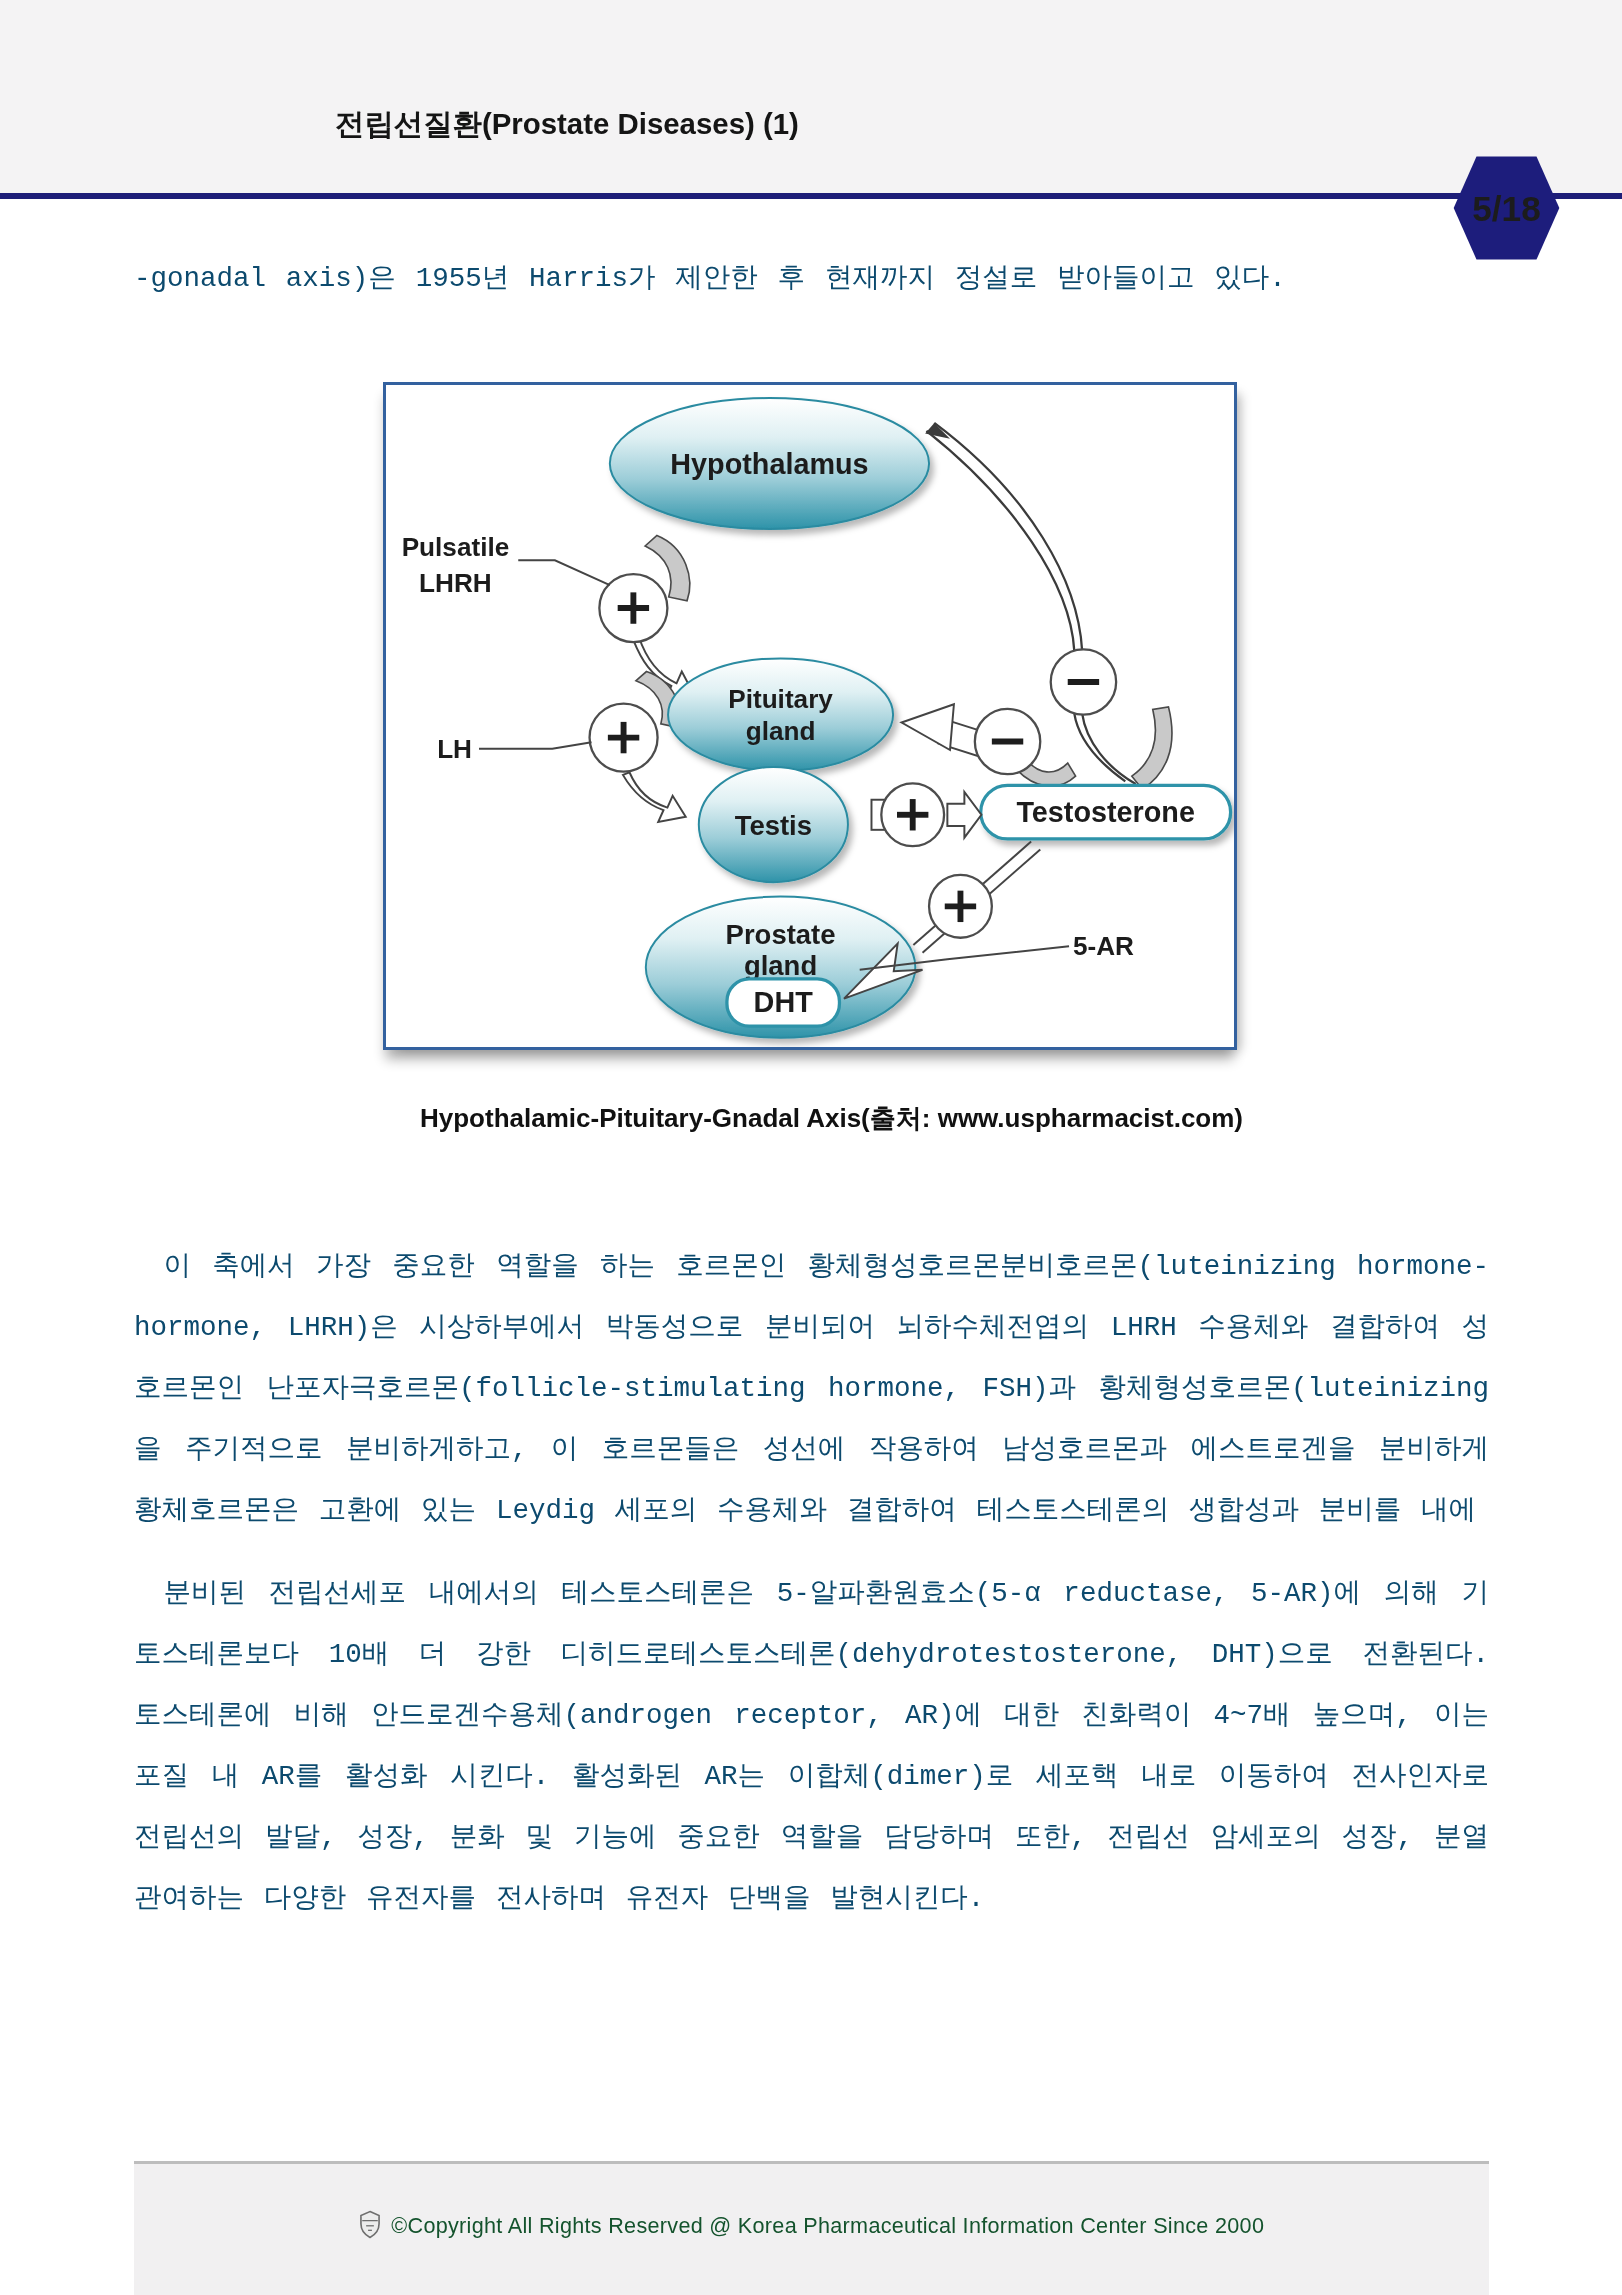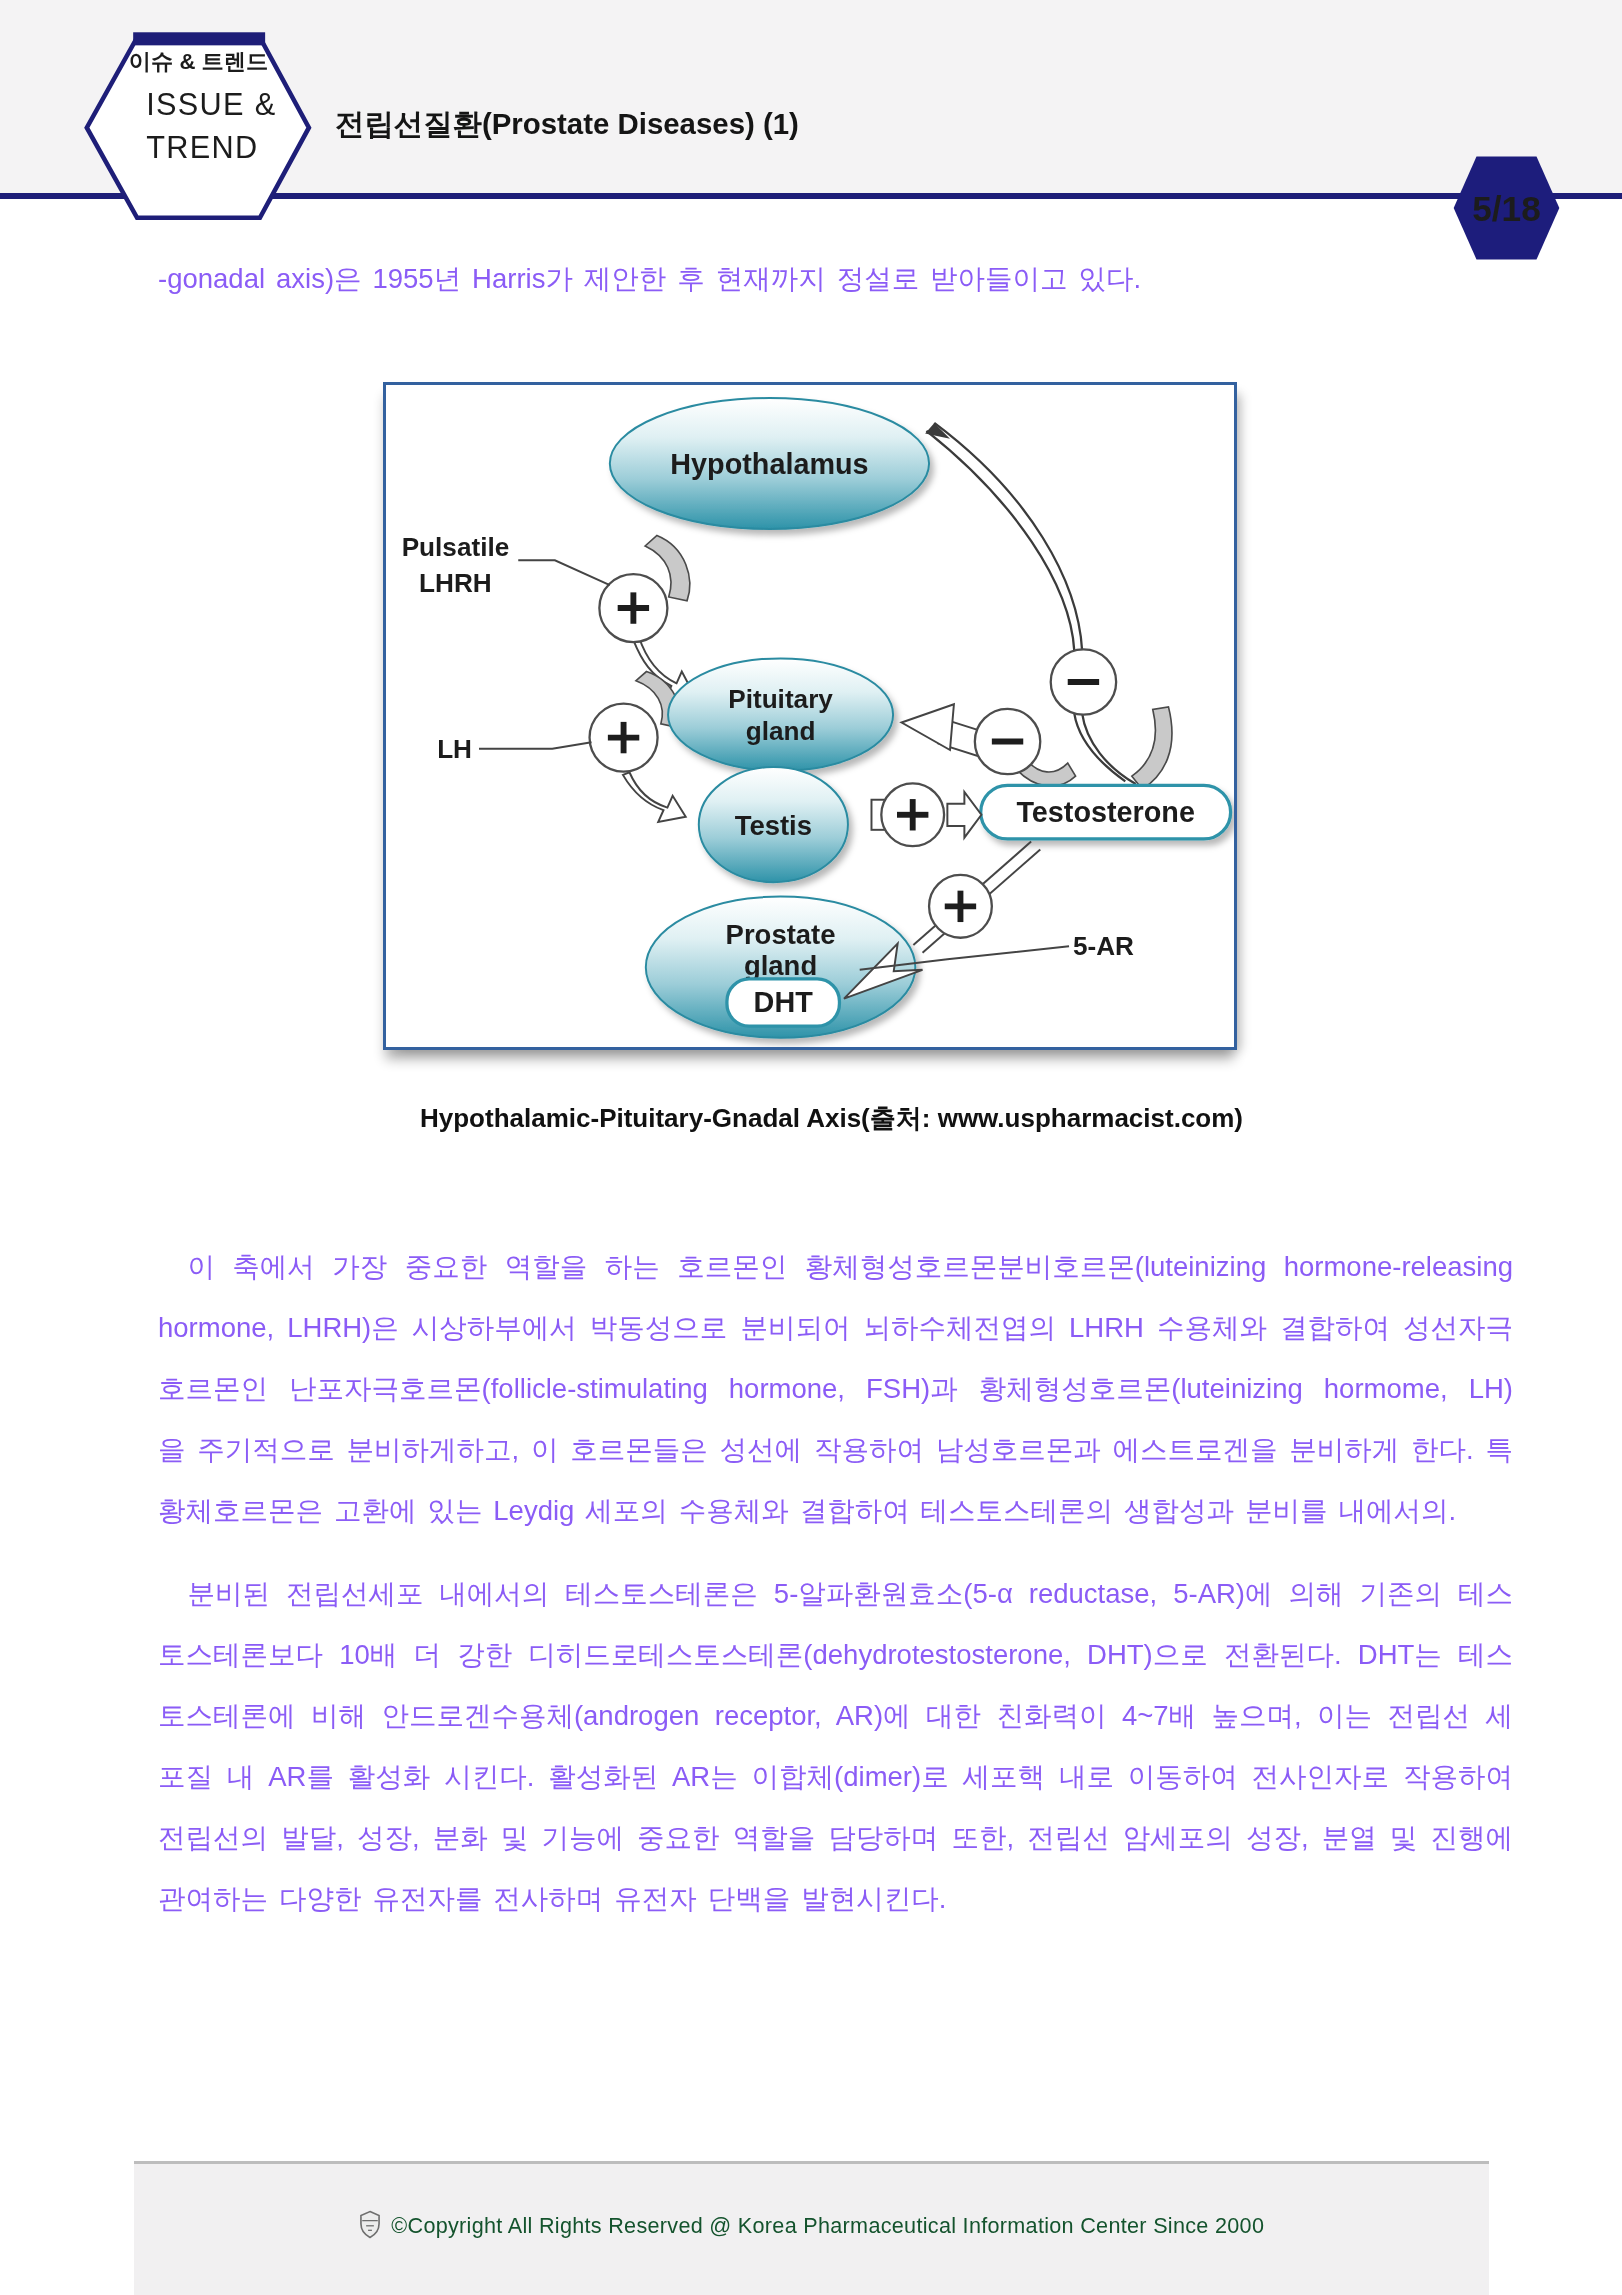--- a/index.html
+++ b/index.html
@@ -40,15 +40,6 @@
   <div class="header-bg"></div>
   <div class="header-line"></div>
 
-  <div class="logo-hex">
-    <svg width="243" height="198" viewBox="0 0 372 302">
-      <polygon points="92,14 280,14 355,152 280,290 92,290 15,152" fill="#ffffff" stroke="#1e1e78" stroke-width="7"></polygon>
-      <rect x="86" y="6" width="202" height="20" fill="#1e1e78"></rect>
-      <text x="186" y="62" text-anchor="middle" font-size="34" font-weight="600" fill="#a9a9b3">이슈 &amp; 트렌드</text>
-      <text x="106" y="132" font-size="47" font-weight="500" fill="#3c3c91" letter-spacing="2">ISSUE &amp;</text>
-      <text x="106" y="198" font-size="47" font-weight="500" fill="#3c3c91" letter-spacing="2">TREND</text>
-    </svg>
-  </div>
 
   <div class="doc-title">전립선질환(Prostate Diseases) (1)</div>
 

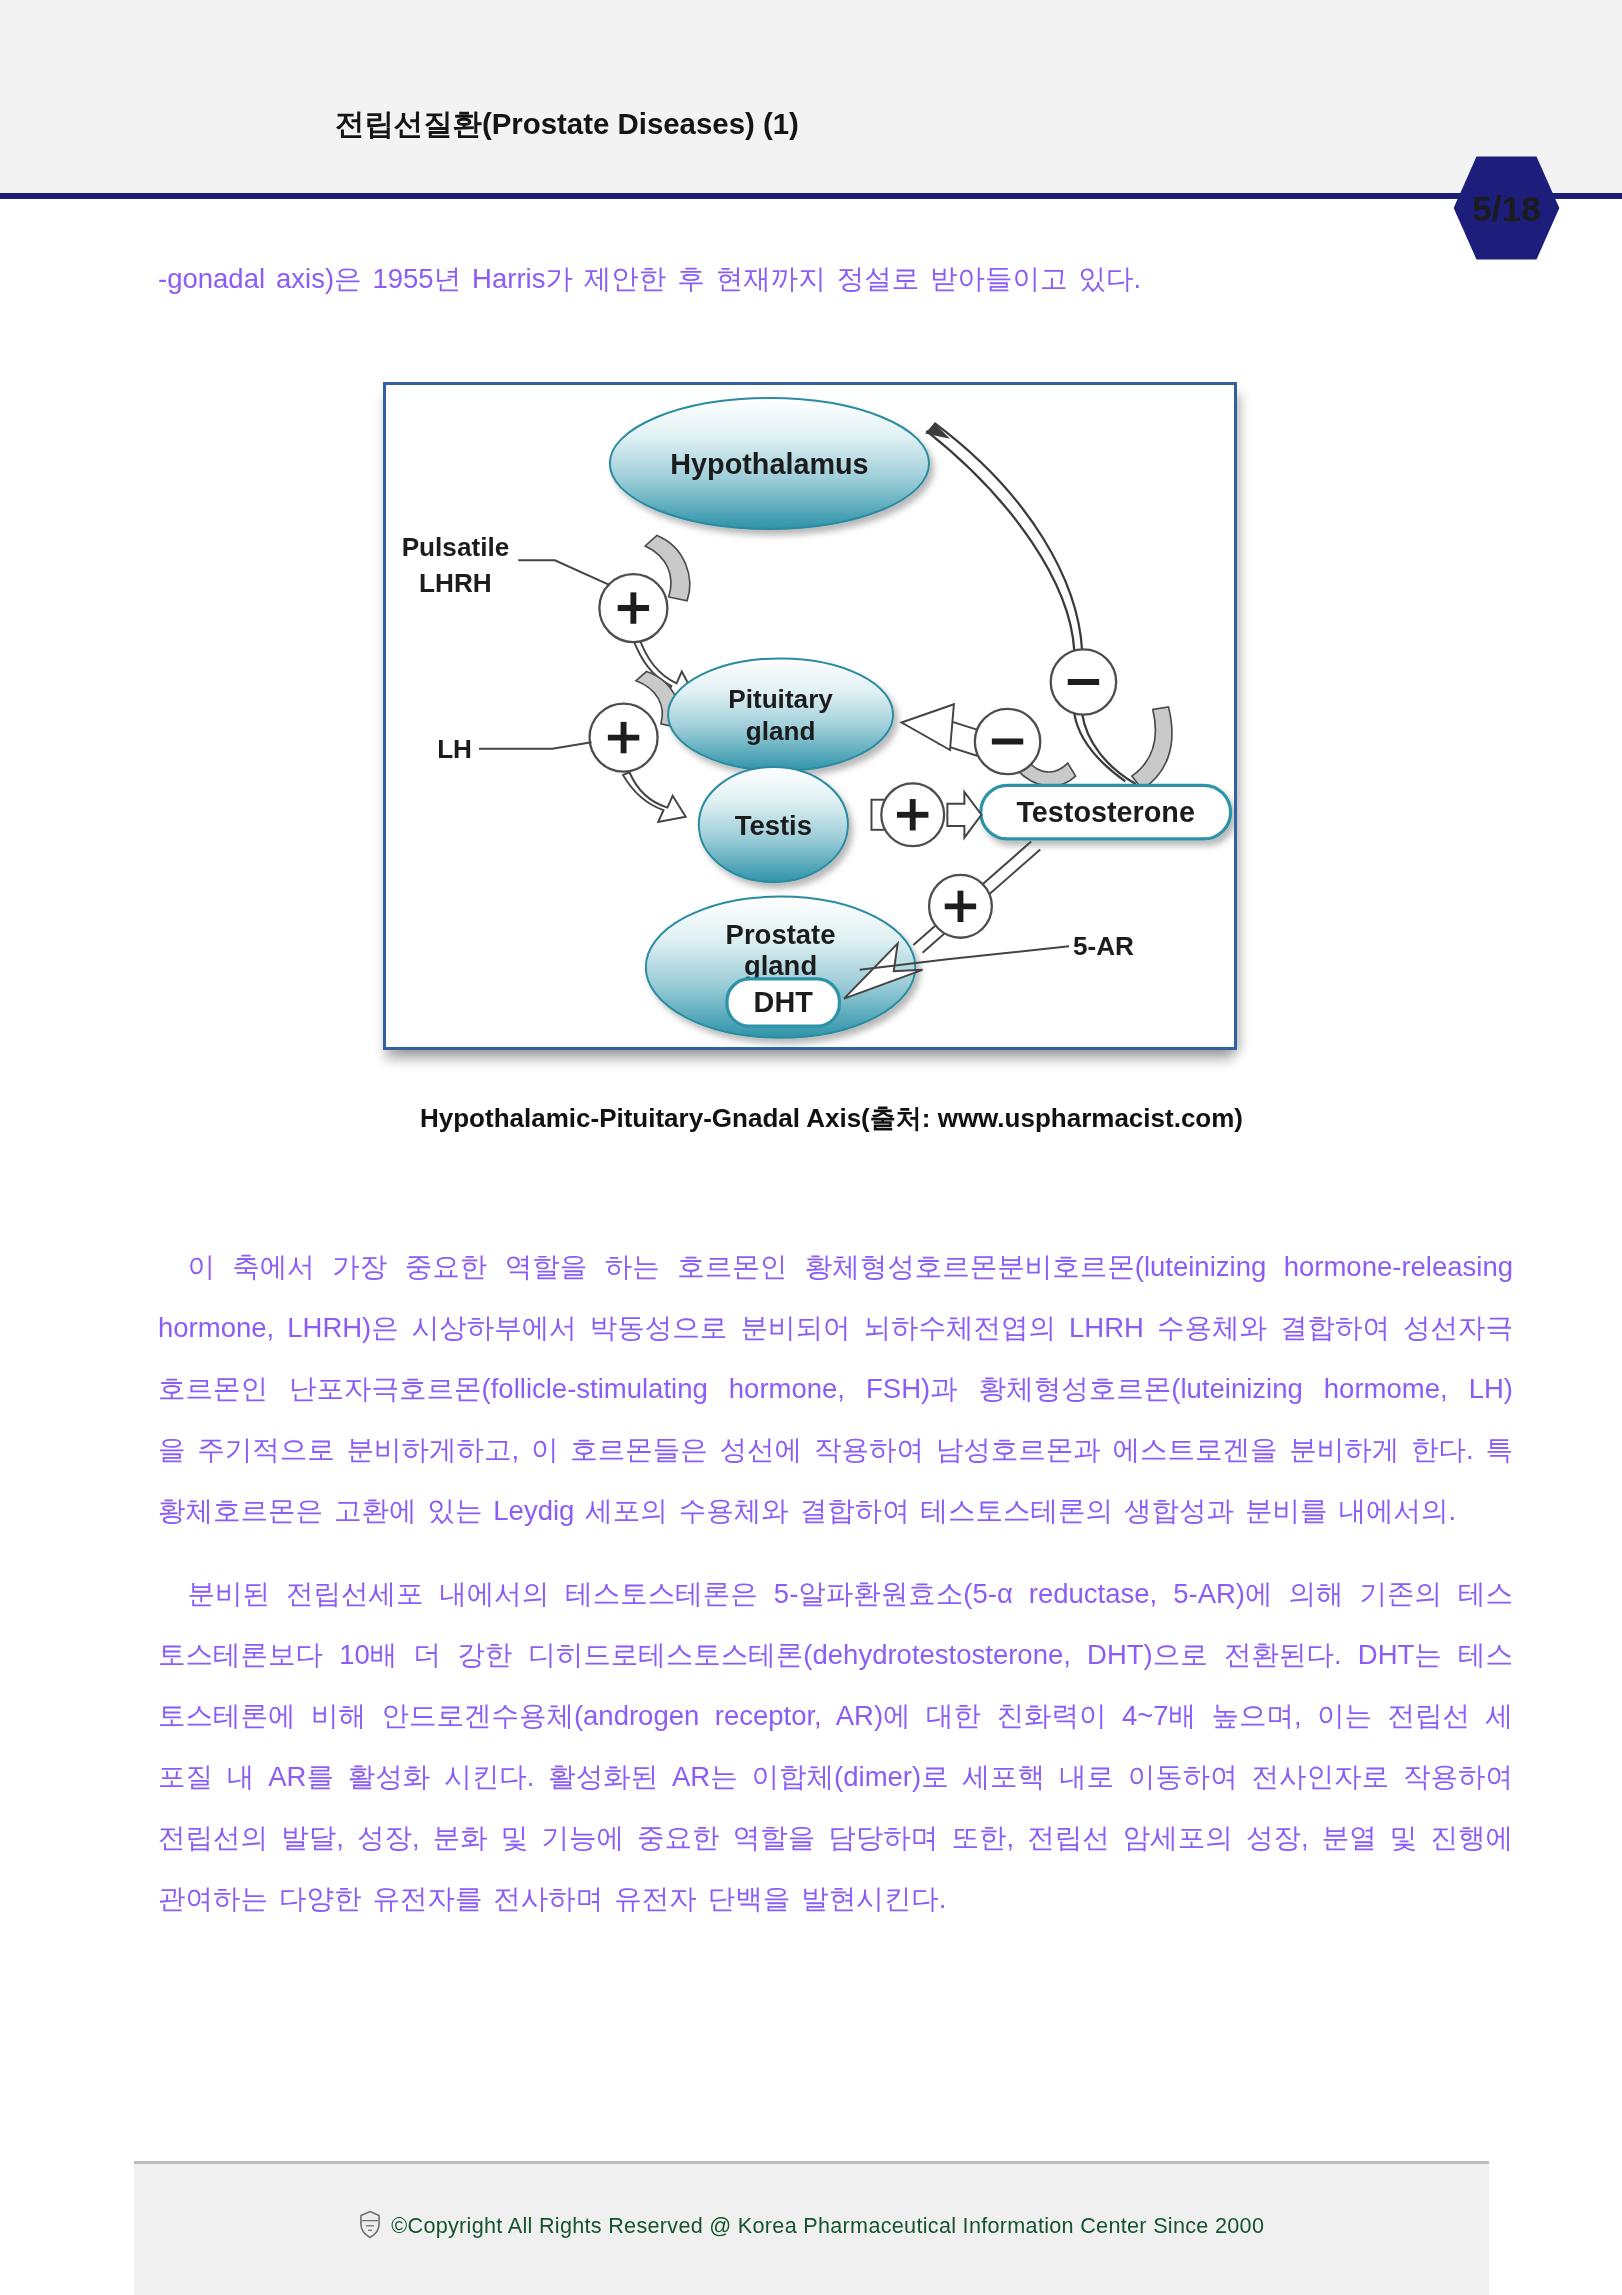--- a/index.html
+++ b/index.html
@@ -13,8 +13,8 @@
   .doc-title{position:absolute;left:335px;top:105px;font-size:29.4px;font-weight:600;color:#151515;
              letter-spacing:0px;}
   
-  .bodyblock{position:absolute;left:134px;width:1355px;font-family:Liberation Sans, sans-serif;
-             font-size:27.5px;color:#8b5cf6;margin-left:24px;}
+  .bodyblock{position:absolute;left:134px;width:1355px;font-family:Liberation Mono, monospace;
+             font-size:27.5px;color:#0c4a6e;}
   .bodyblock .ln{height:61px;line-height:61px;overflow:hidden;word-spacing:3.3px;}
   .jline{text-align:justify;text-align-last:justify;}
   .lline{text-align-last:left;}

